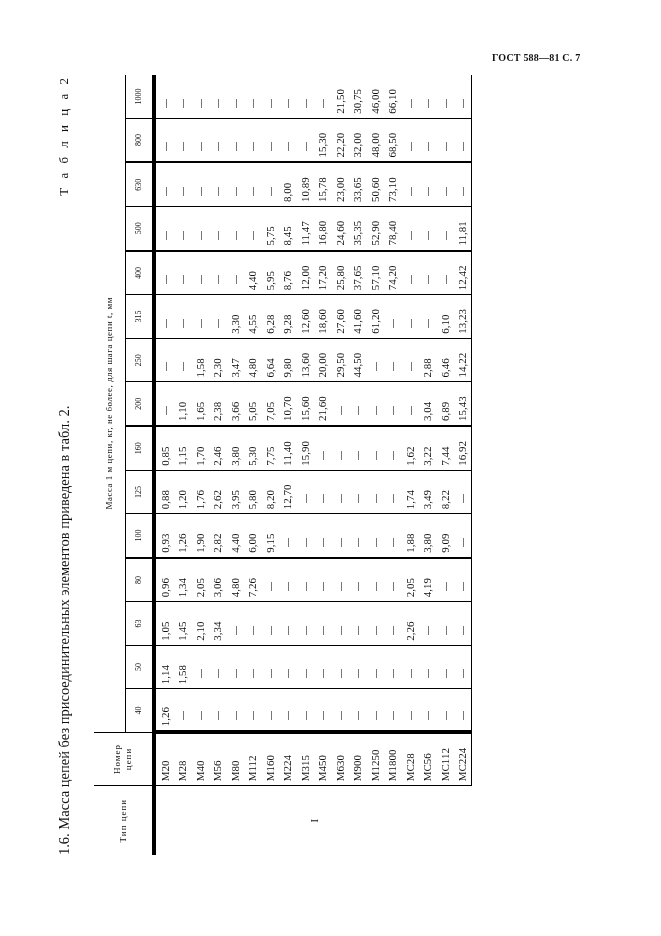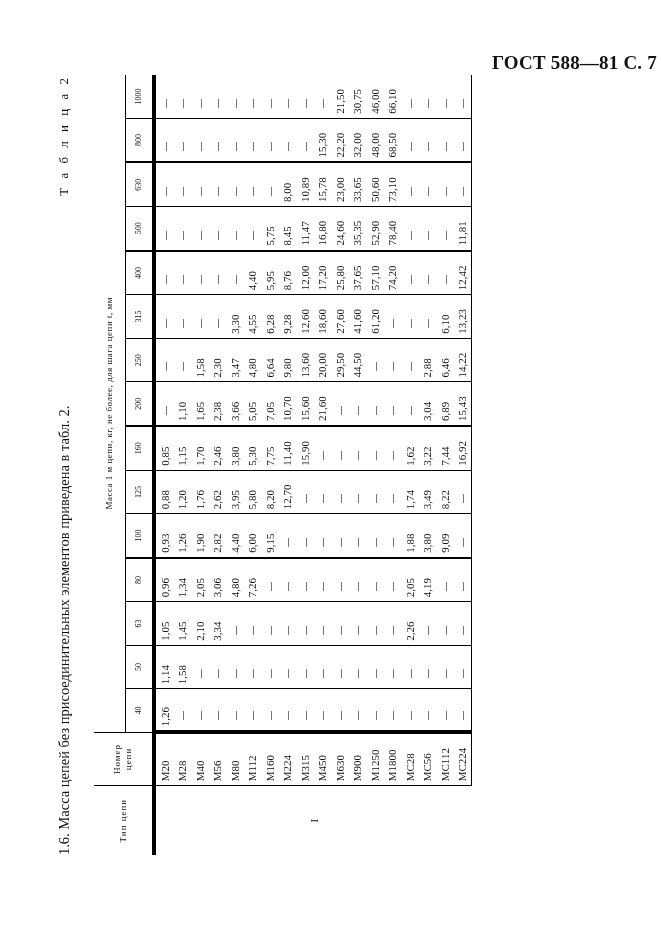--- a/index.html
+++ b/index.html
@@ -4,7 +4,7 @@
 <style>
   html, body { margin:0; padding:0; background:#fff; }
   body { width:661px; height:936px; position:relative; overflow:hidden; font-family:"Liberation Serif", serif; color:#111; }
-  .page-header { position:absolute; top:52px; left:492px; font-weight:bold; font-size:19px; letter-spacing:0.2px; }
+  .page-header { position:absolute; top:52px; left:492px; font-weight:bold; font-size:10px; letter-spacing:0.2px; }
   
   .rot {
     position:absolute;

